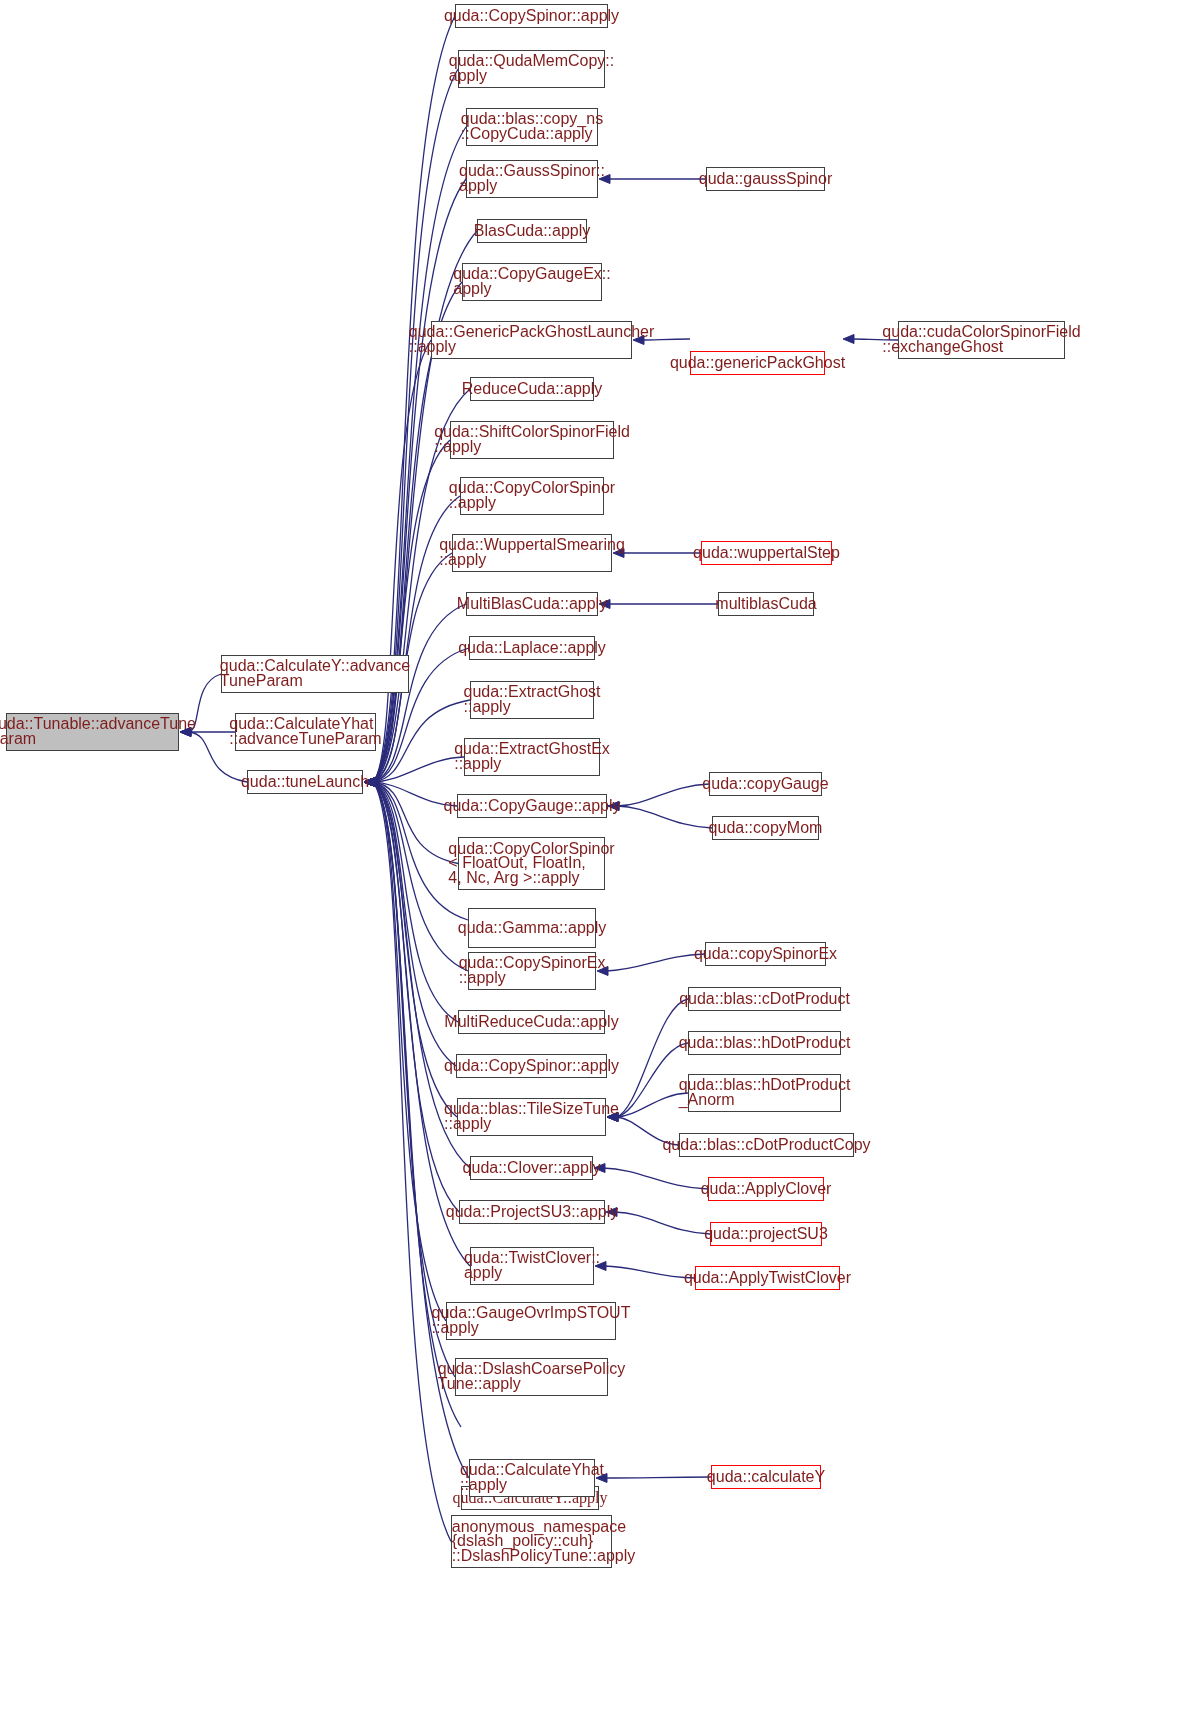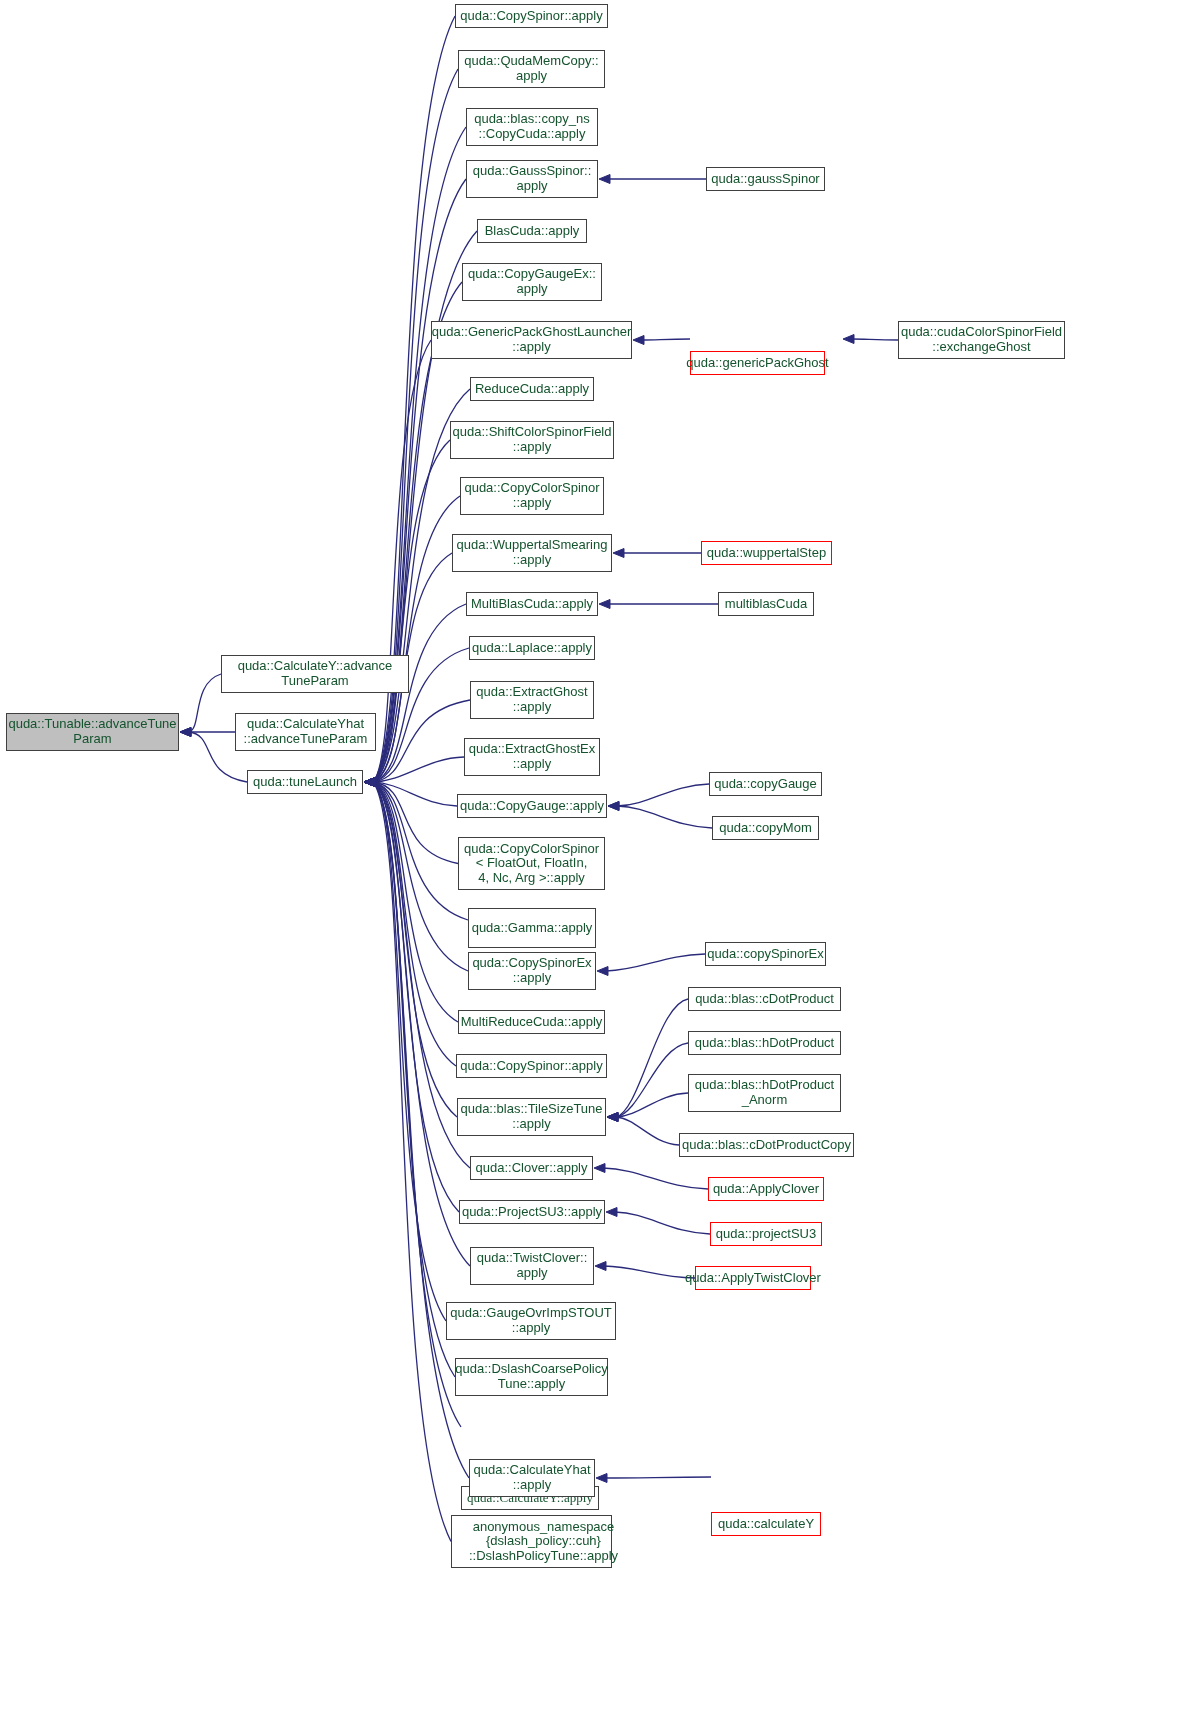--- a/index.html
+++ b/index.html
@@ -32,10 +32,10 @@
     display: flex;
     align-items: center;
     justify-content: center;
-    text-align: center;
-    font-size: 13px;
+    text-align: left;
+    font-size: 16px;
     line-height: 14.6px;
-    color: #14532d;
+    color: #7f1d1d;
     white-space: pre-line;
     z-index: 2;
   }

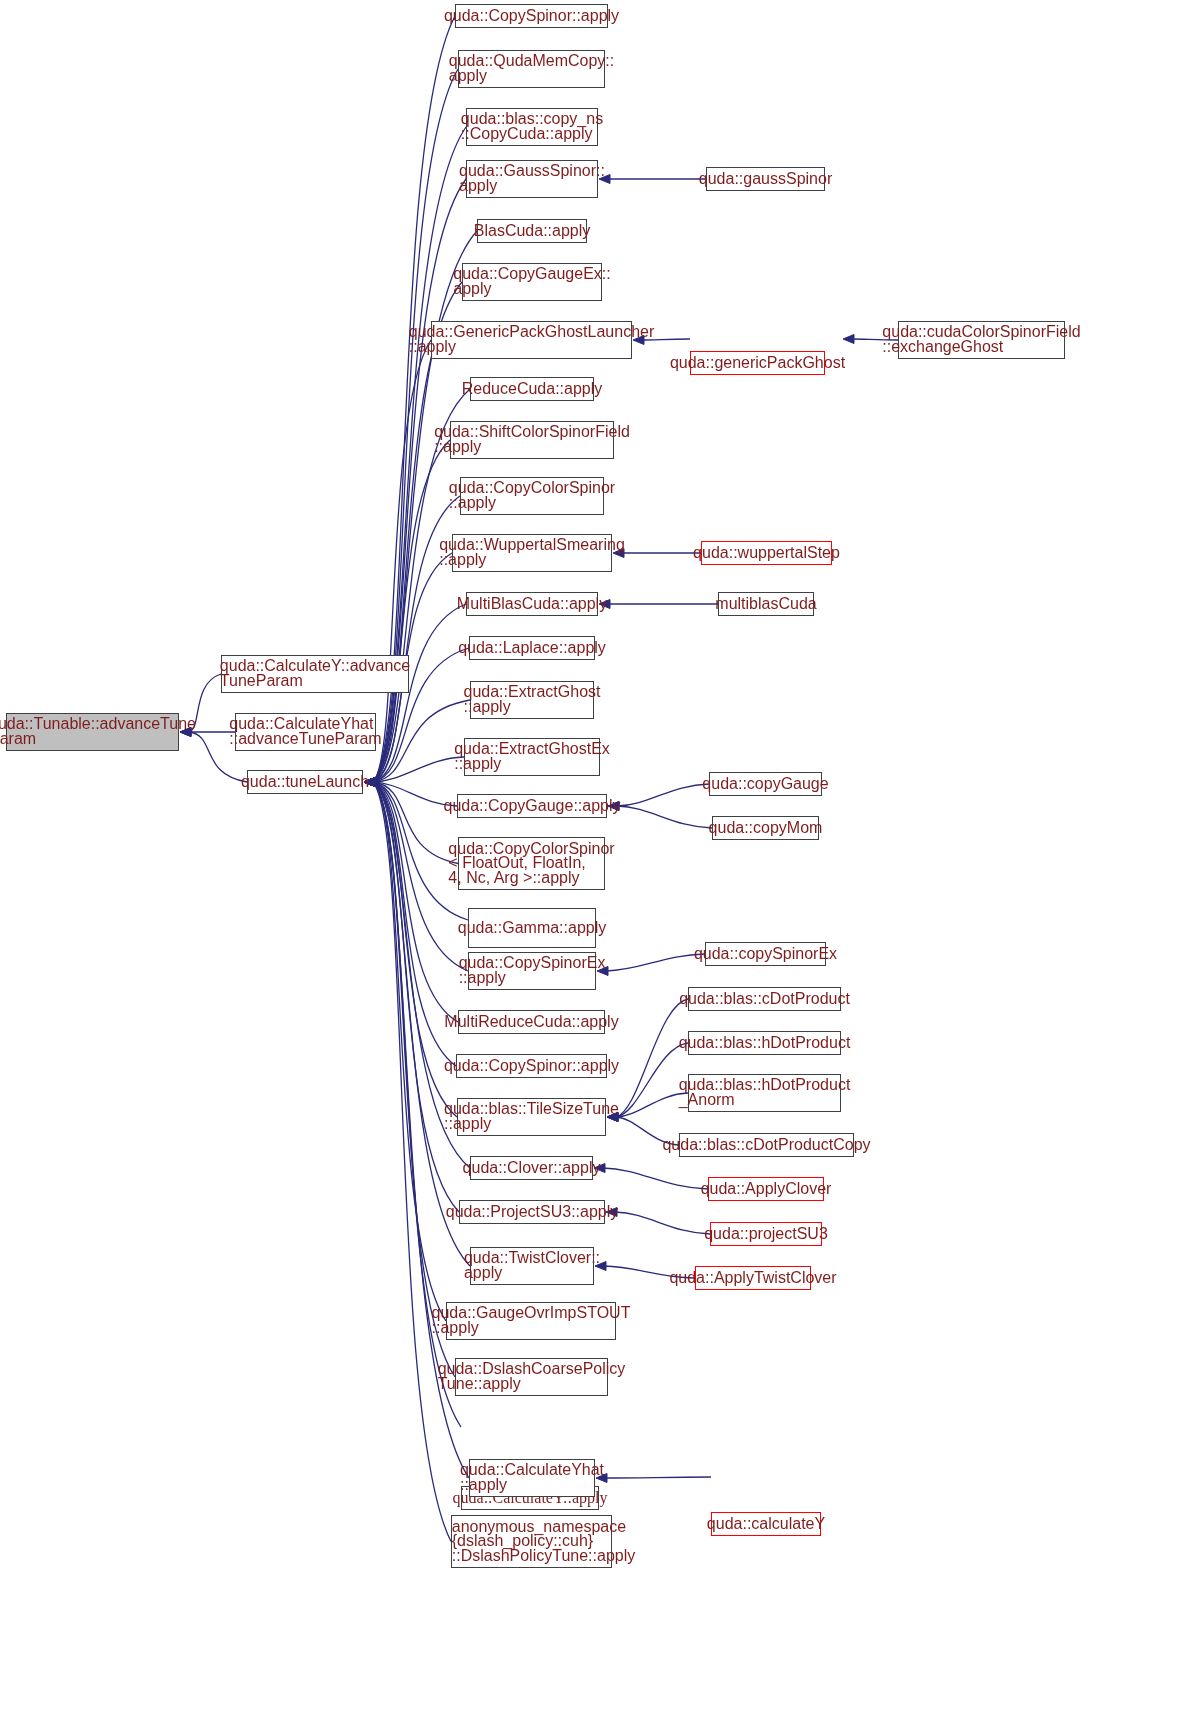--- a/index.html
+++ b/index.html
@@ -229,7 +229,7 @@
     <div class="node" style="left: 679px; top: 1133px; width: 175px; height: 24px;"><span class="node-label">quda::blas::cDotProductCopy</span></div>
     <div class="node red" style="left: 708px; top: 1177px; width: 116px; height: 24px;"><span class="node-label">quda::ApplyClover</span></div>
     <div class="node red" style="left: 710px; top: 1222px; width: 112px; height: 24px;"><span class="node-label">quda::projectSU3</span></div>
-    <div class="node red" style="left: 695px; top: 1266px; width: 116px; height: 24px;"><span class="node-label">quda::ApplyTwistClover</span></div>
+    <div class="node red" style="left: 695px; top: 1266px; width: 145px; height: 24px;"><span class="node-label">quda::ApplyTwistClover</span></div>
     <div class="node red" style="left: 711px; top: 1512px; width: 110px; height: 24px;"><span class="node-label">quda::calculateY</span></div>
   </div>
 

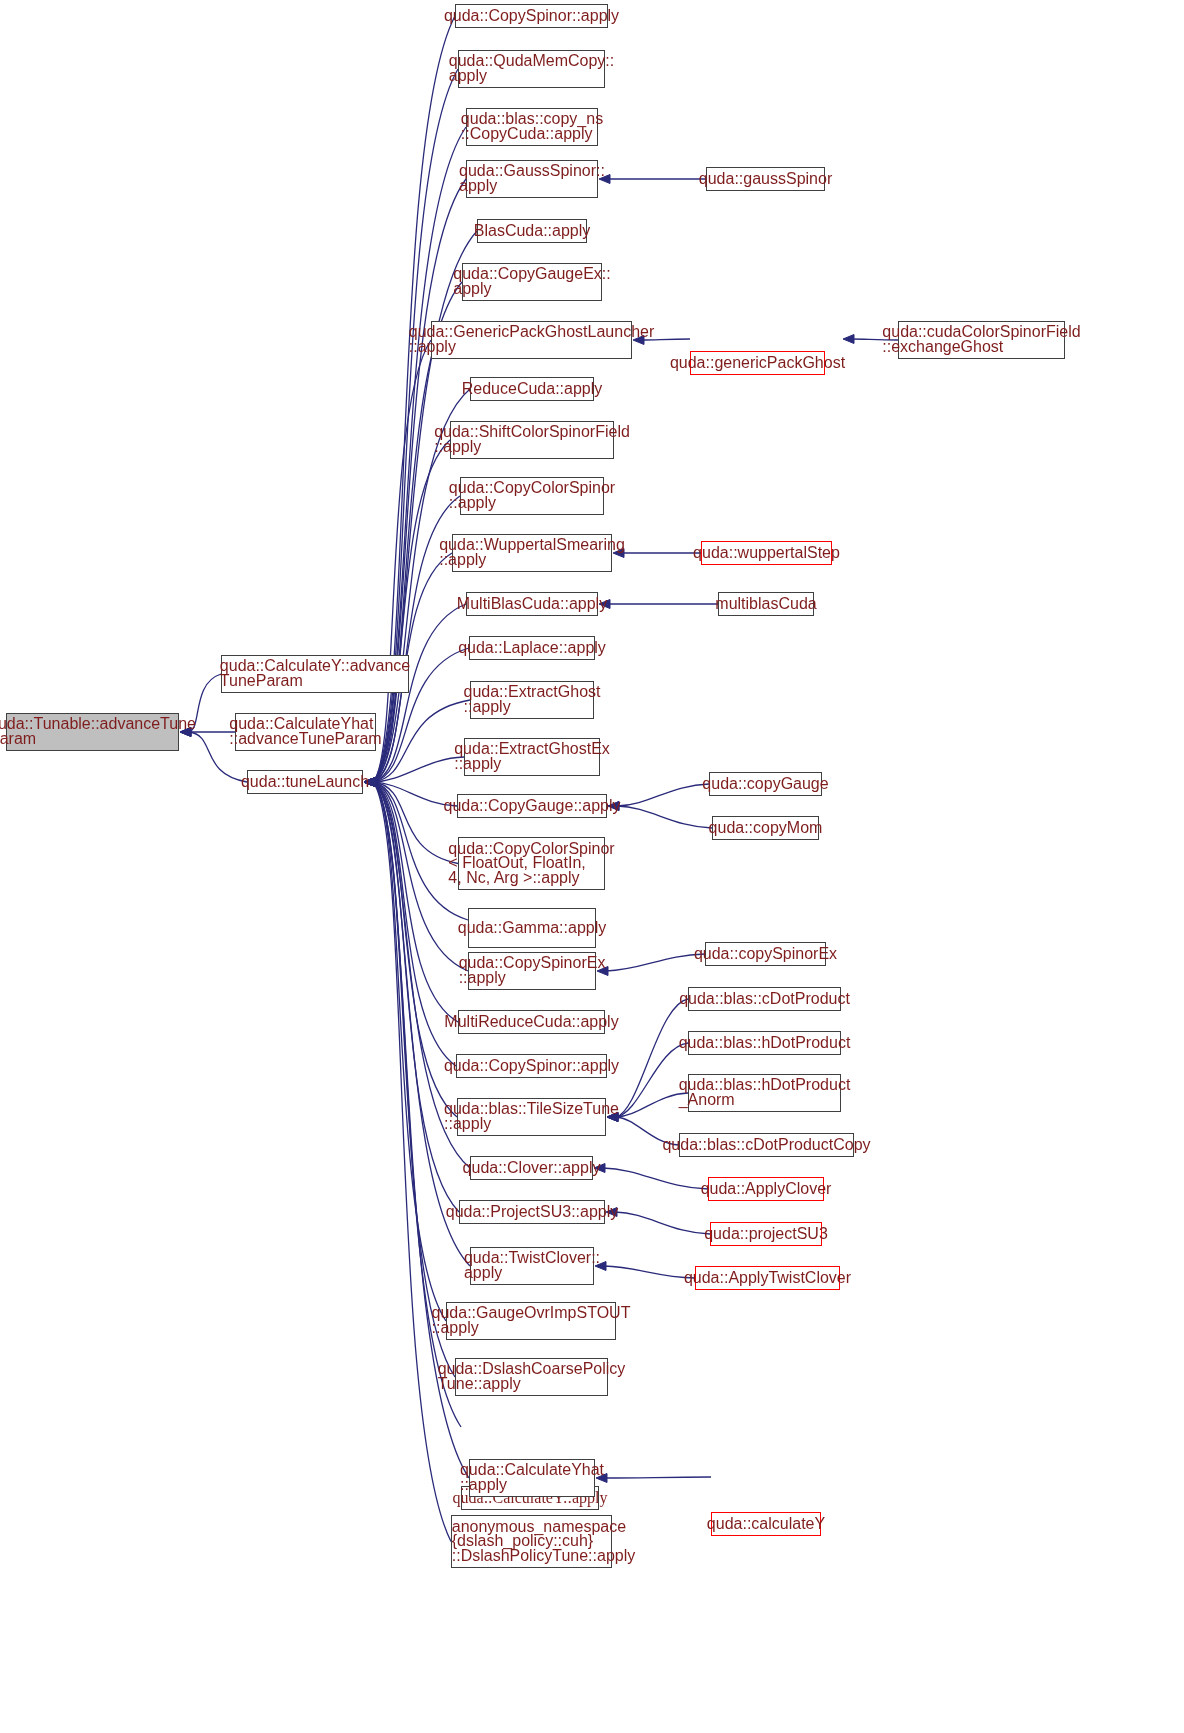--- a/index.html
+++ b/index.html
@@ -230,7 +230,7 @@
     <div class="node red" style="left: 708px; top: 1177px; width: 116px; height: 24px;"><span class="node-label">quda::ApplyClover</span></div>
     <div class="node red" style="left: 710px; top: 1222px; width: 112px; height: 24px;"><span class="node-label">quda::projectSU3</span></div>
     <div class="node red" style="left: 695px; top: 1266px; width: 145px; height: 24px;"><span class="node-label">quda::ApplyTwistClover</span></div>
-    <div class="node red" style="left: 711px; top: 1512px; width: 110px; height: 24px;"><span class="node-label">quda::calculateY</span></div>
+    <div class="node red" style="left: 711px; top: 1465px; width: 110px; height: 24px;"><span class="node-label">quda::calculateY</span></div>
   </div>
 
 </body></html>

